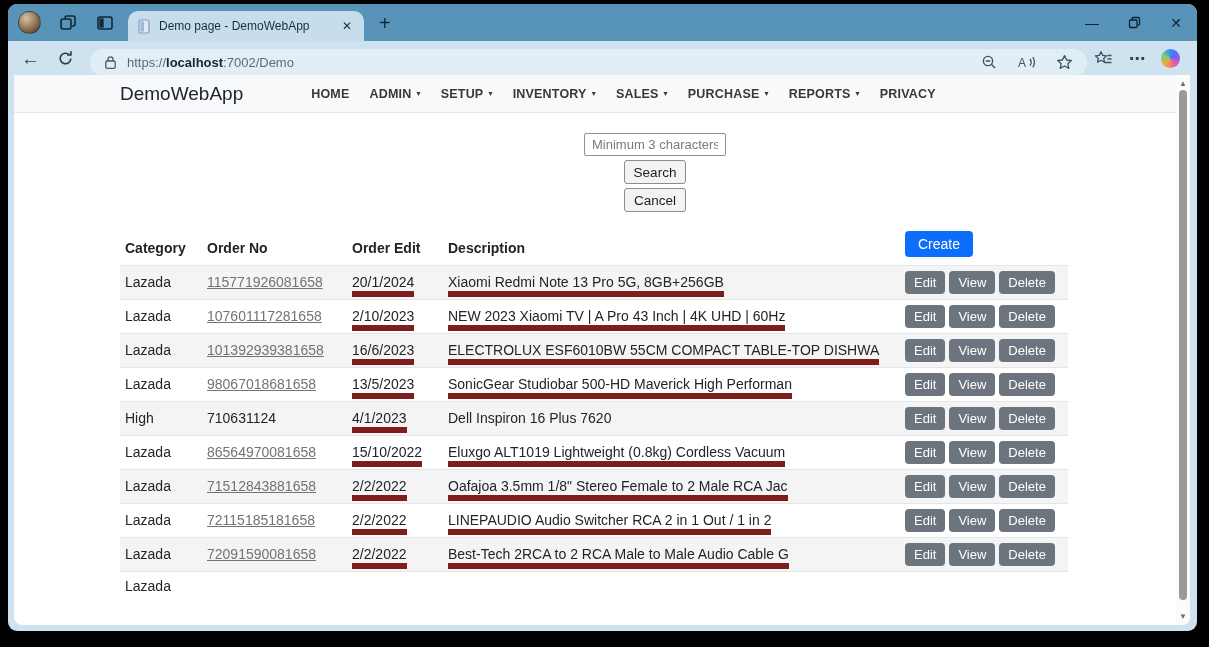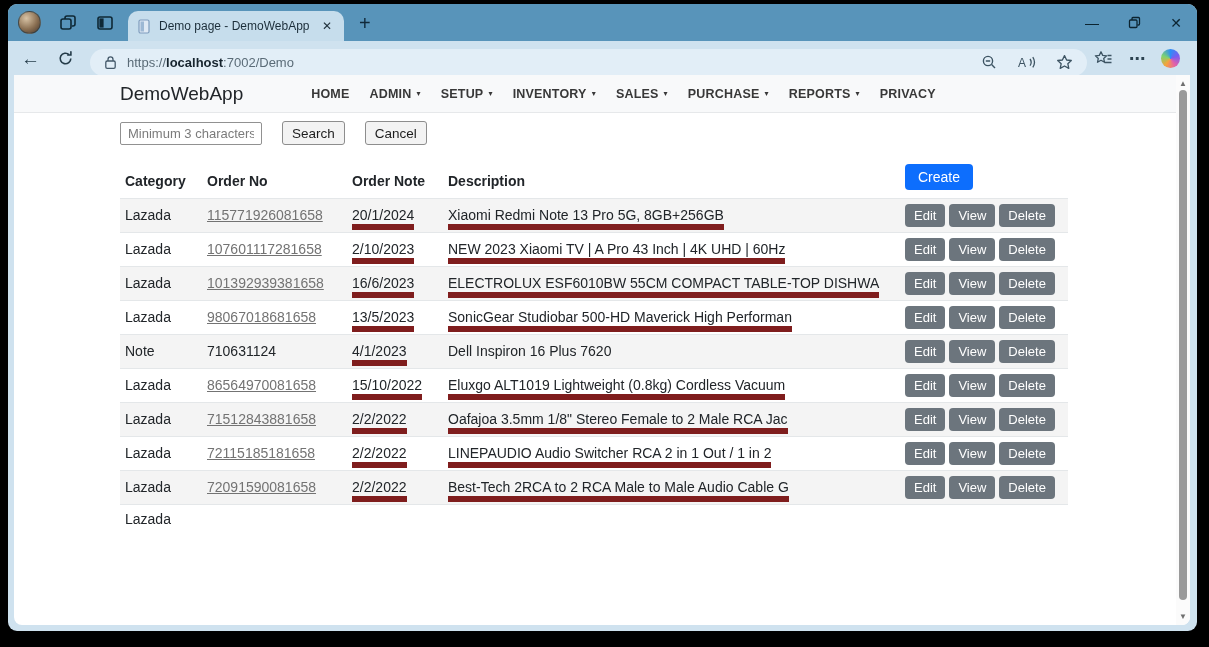--- a/index.html
+++ b/index.html
@@ -16,7 +16,7 @@
             background:radial-gradient(circle at 35% 30%, #d8c3a5, #8a6f52 55%, #41332a);
             border:1px solid rgba(20,50,70,.5); }
   .tb-icon { width:20px; height:20px; margin-left:17px; display:flex; align-items:center; justify-content:center; color:#0e2835; }
-  .tab { margin-left:13px; align-self:flex-end; width:216px; height:30px; background:#c6ddec;
+  .tab { margin-left:13px; align-self:flex-end; width:236px; height:30px; background:#c6ddec;
          border-radius:10px 10px 0 0; display:flex; align-items:center; padding:0 9px; gap:8px; }
   .tab-title { font-size:12px; color:#1c2e3a; flex:1; white-space:nowrap; overflow:hidden; }
   .tab-close { font-size:12px; color:#22333e; width:16px; text-align:center; }

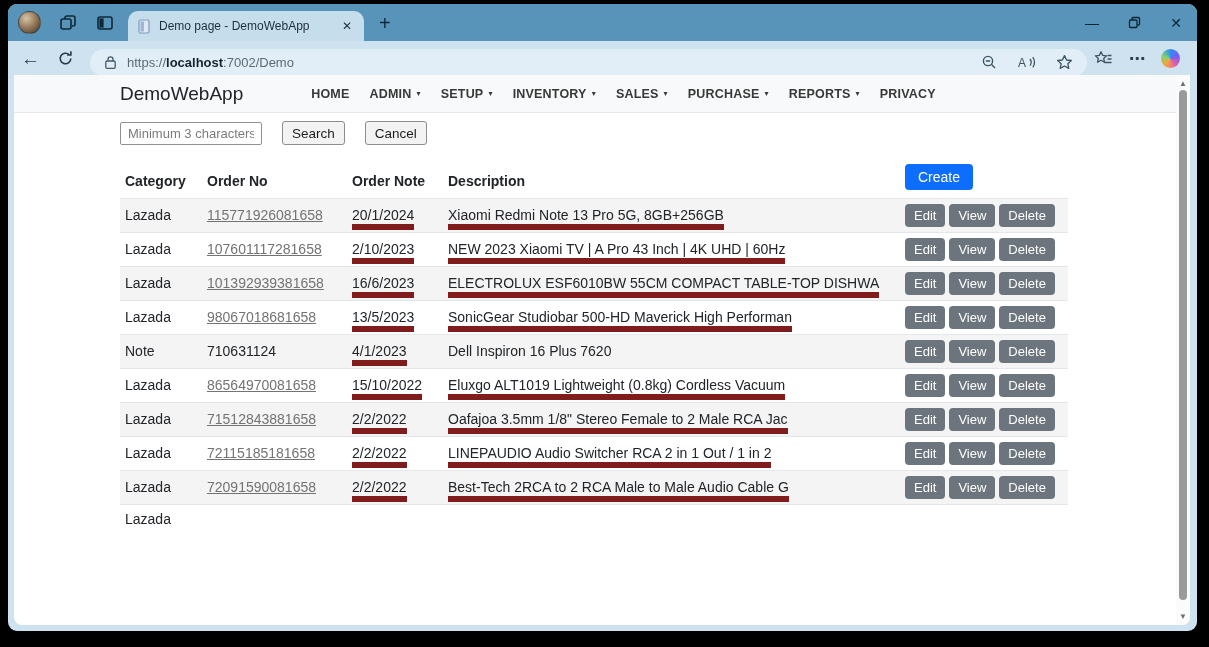--- a/index.html
+++ b/index.html
@@ -51,7 +51,7 @@
 
   .content { padding-left:106px; position:relative; }
   .page-title { font-size:27px; font-weight:700; color:#121212; padding-top:28px; line-height:1.2; }
-  .search-row { margin-top:8px; display:flex; gap:20px; align-items:center; }
+  .search-row { margin-top:20px; display:flex; gap:4px; align-items:center;flex-direction:column; }
   .search-input { width:142px; height:23px; border:1px solid #919191; border-radius:2px; padding:0 7px;
                   font-size:13px; font-family:inherit; color:#222; }
   .search-input::placeholder { color:#7b7b7b; }

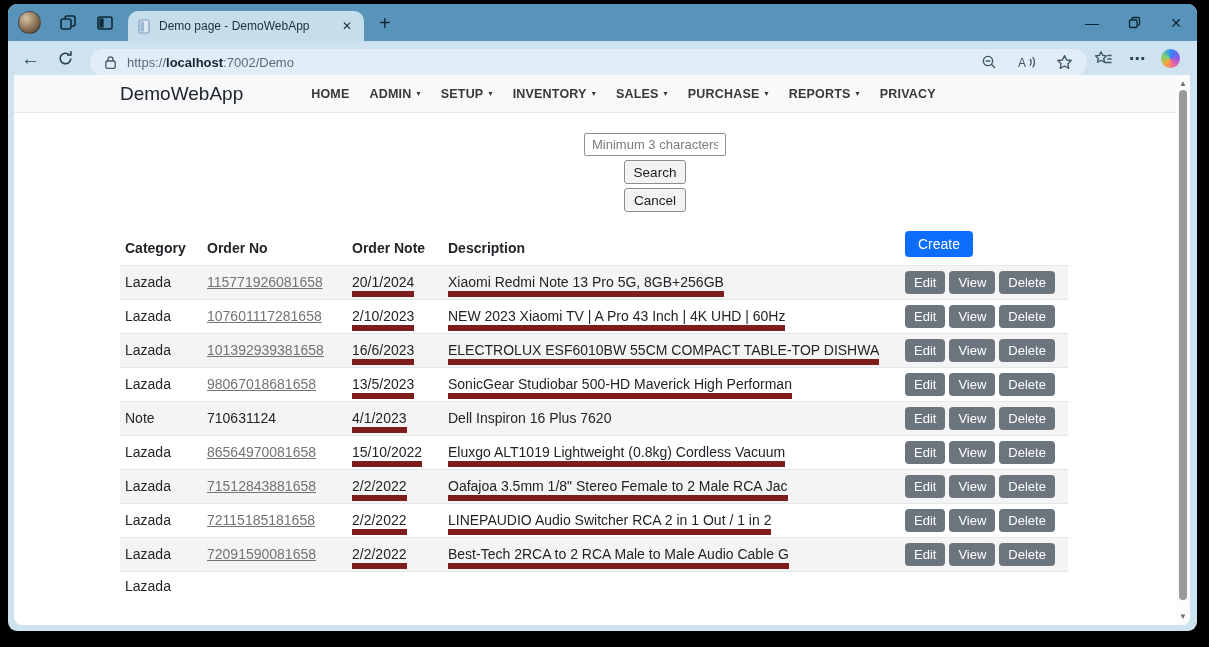--- a/index.html
+++ b/index.html
@@ -235,7 +235,7 @@
           <tr>
             <th>Category</th>
             <th>Order No</th>
-            <th>Order Note</th>
+            <th>Order Edit</th>
             <th>Description</th>
             <th class="actions-th">
               <button class="btn-create">Create</button>

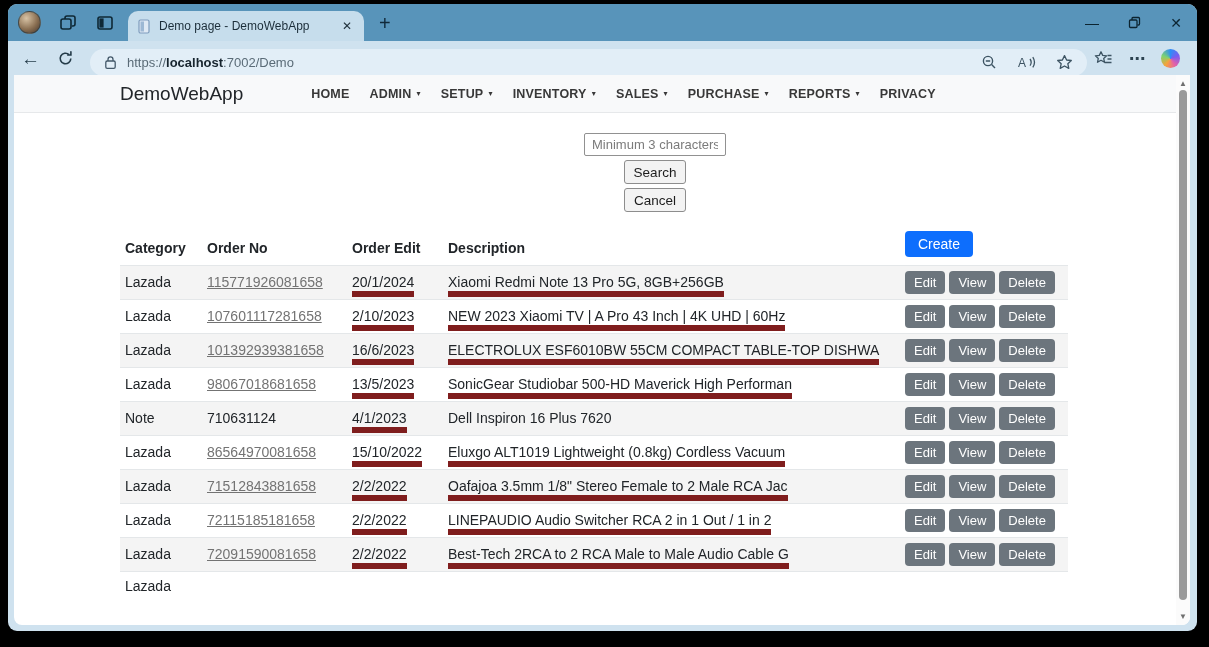--- a/index.html
+++ b/index.html
@@ -272,7 +272,7 @@
               <td><button class="btn-sec">Edit</button><button class="btn-sec">View</button><button class="btn-sec">Delete</button></td>
             </tr>
             <tr>
-              <td>Note</td>
+              <td>High</td>
               <td><span>710631124</span></td>
               <td><span class="u">4/1/2023</span></td>
               <td><span>Dell Inspiron 16 Plus 7620</span></td>

